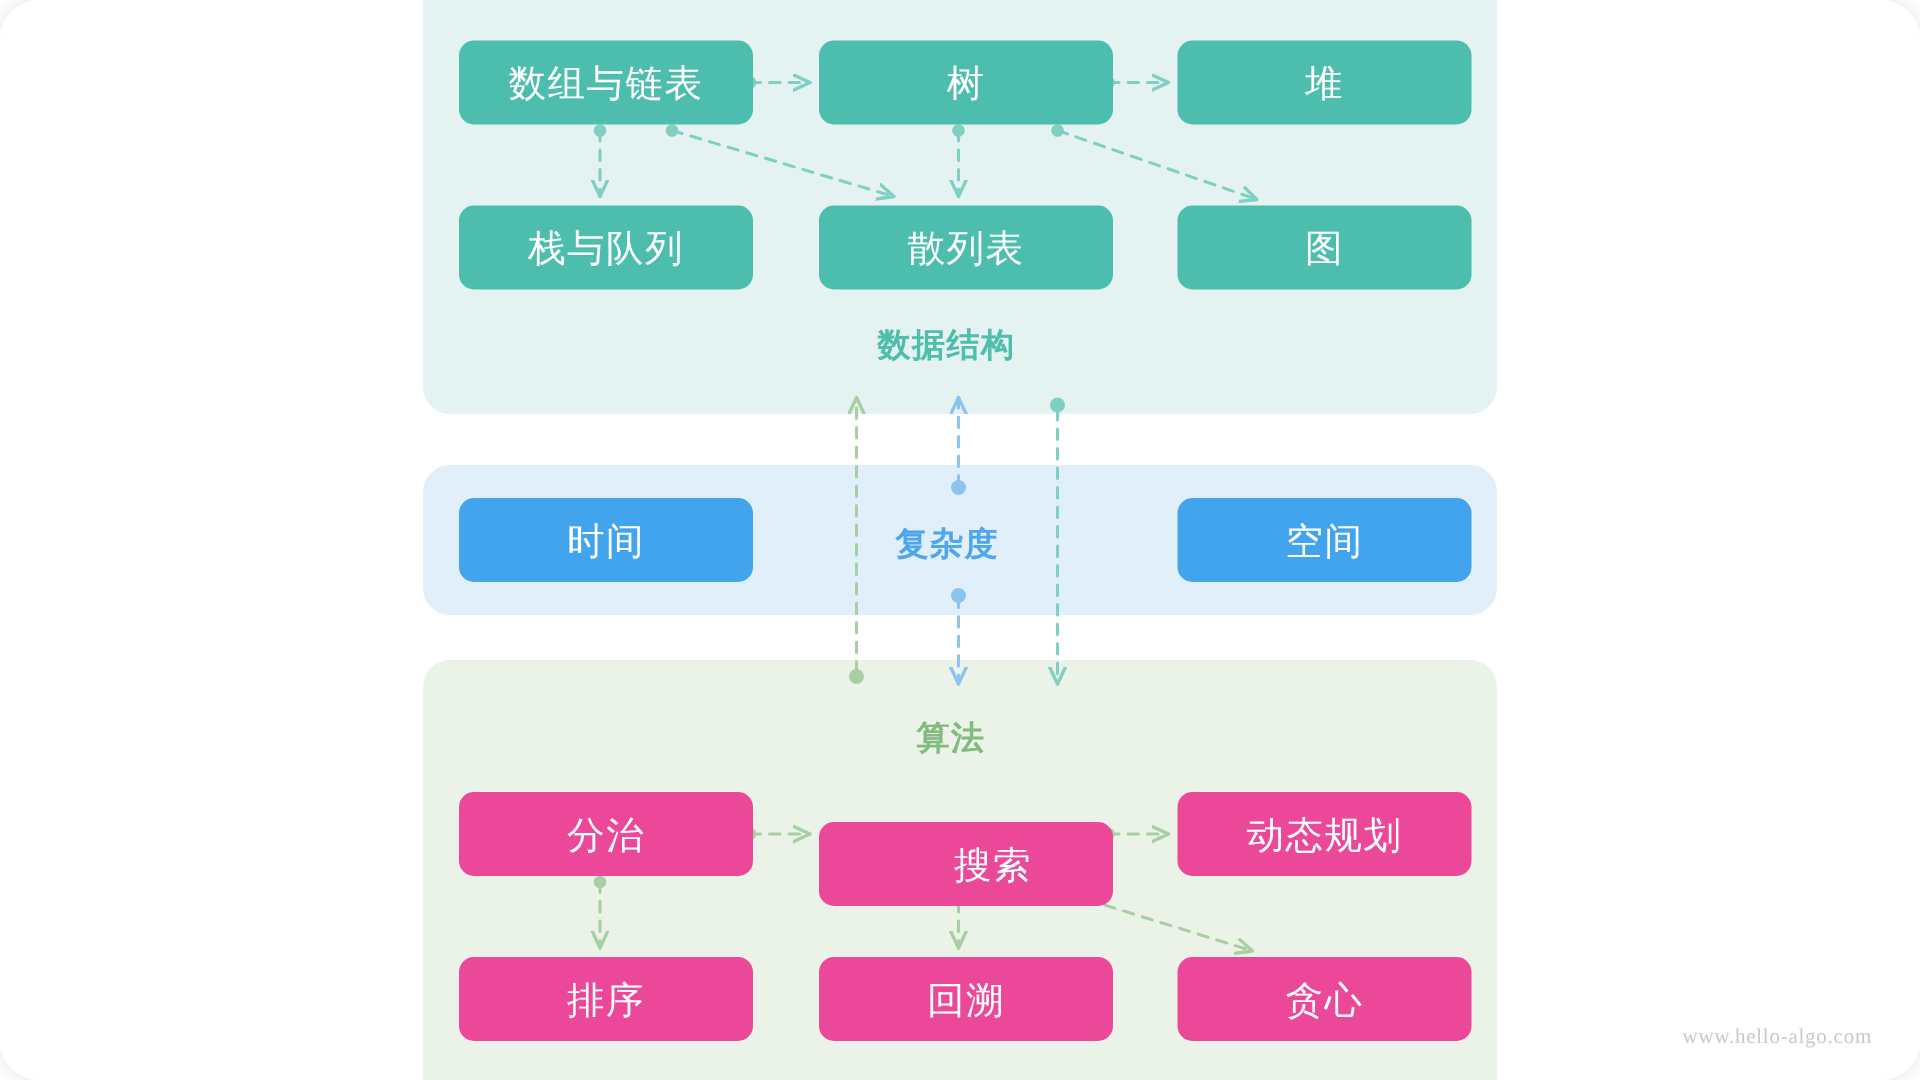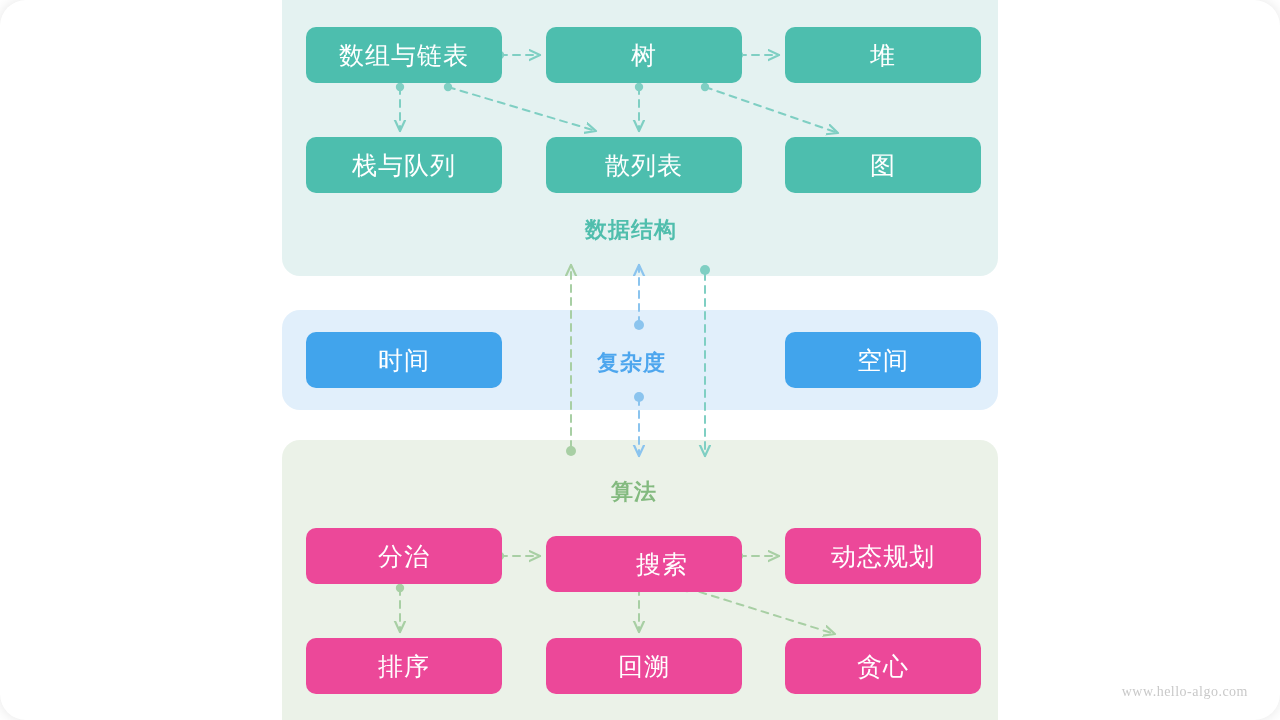--- a/index.html
+++ b/index.html
@@ -206,7 +206,7 @@
   <div class="node green" style="left:306px; top:528px;">
     <span>分治</span>
   </div>
-  <div class="node green" style="left:546px; top:536px;padding-left:36px;">
+  <div class="node green" style="left:546px; top:548px;padding-left:36px;">
     <span>搜索</span>
   </div>
   <div class="node green" style="left:785px; top:528px;">

